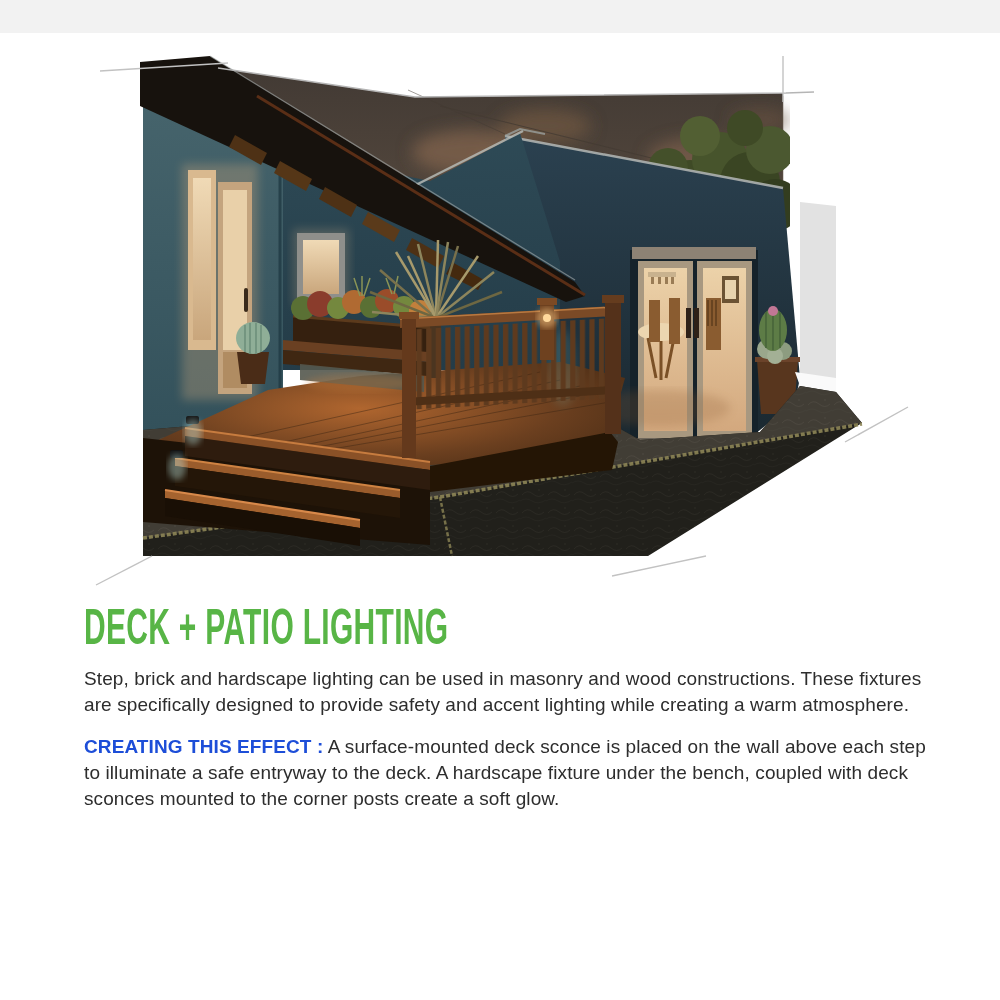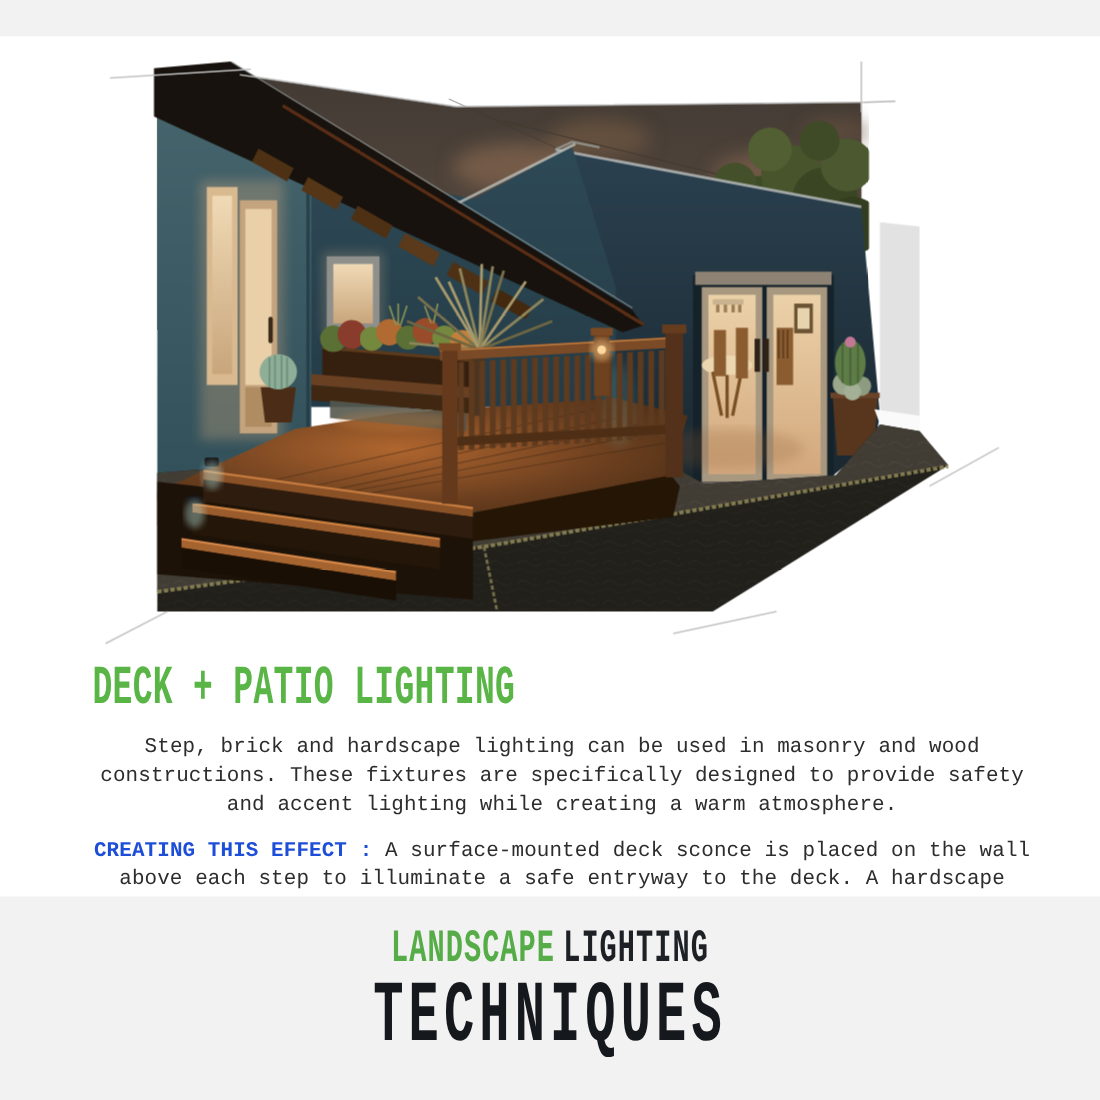--- a/index.html
+++ b/index.html
@@ -4,7 +4,7 @@
 <style>
   html,body{margin:0;padding:0;background:#ffffff;}
   .page{position:relative;width:1000px;height:1000px;background:#ffffff;overflow:hidden;
-        font-family:Liberation Mono, monospace;}
+        font-family:Liberation Sans, sans-serif;}
   .band{position:absolute;left:0;right:0;background:#f2f2f2;}
   .band-top{top:0;height:33px;}
   .band-bottom{top:815px;bottom:0;text-align:center;}

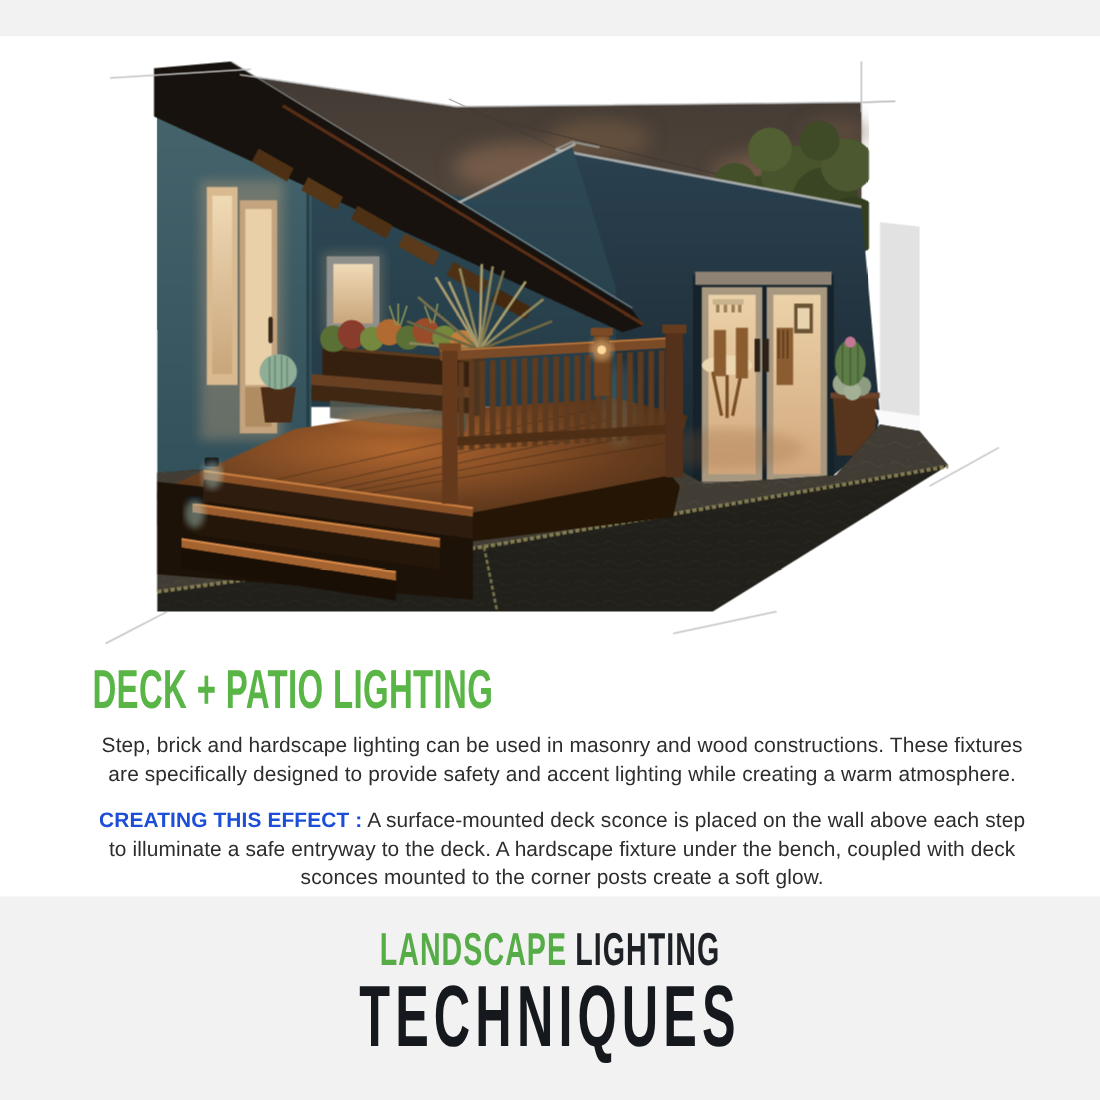--- a/index.html
+++ b/index.html
@@ -12,7 +12,7 @@
   .content{position:absolute;left:84px;top:600px;width:864px;}
   .headline{margin:0;color:#58b546;font-size:50px;line-height:54px;font-weight:700;
             letter-spacing:.5px;white-space:nowrap;transform:scaleX(.6);transform-origin:left center;}
-  .para{margin:12px 10px 0 0;font-size:19px;line-height:26px;color:#2d2d2d;letter-spacing:.1px;text-align:center;}
+  .para{margin:12px 10px 0 0;font-size:19px;line-height:26px;color:#2d2d2d;letter-spacing:.1px;}
   .para.second{margin-top:16px;}
   .effect-label{font-weight:700;color:#1d4ed8;}
   .f1{padding-top:26px;font-size:42px;line-height:44px;font-weight:700;letter-spacing:1.5px;

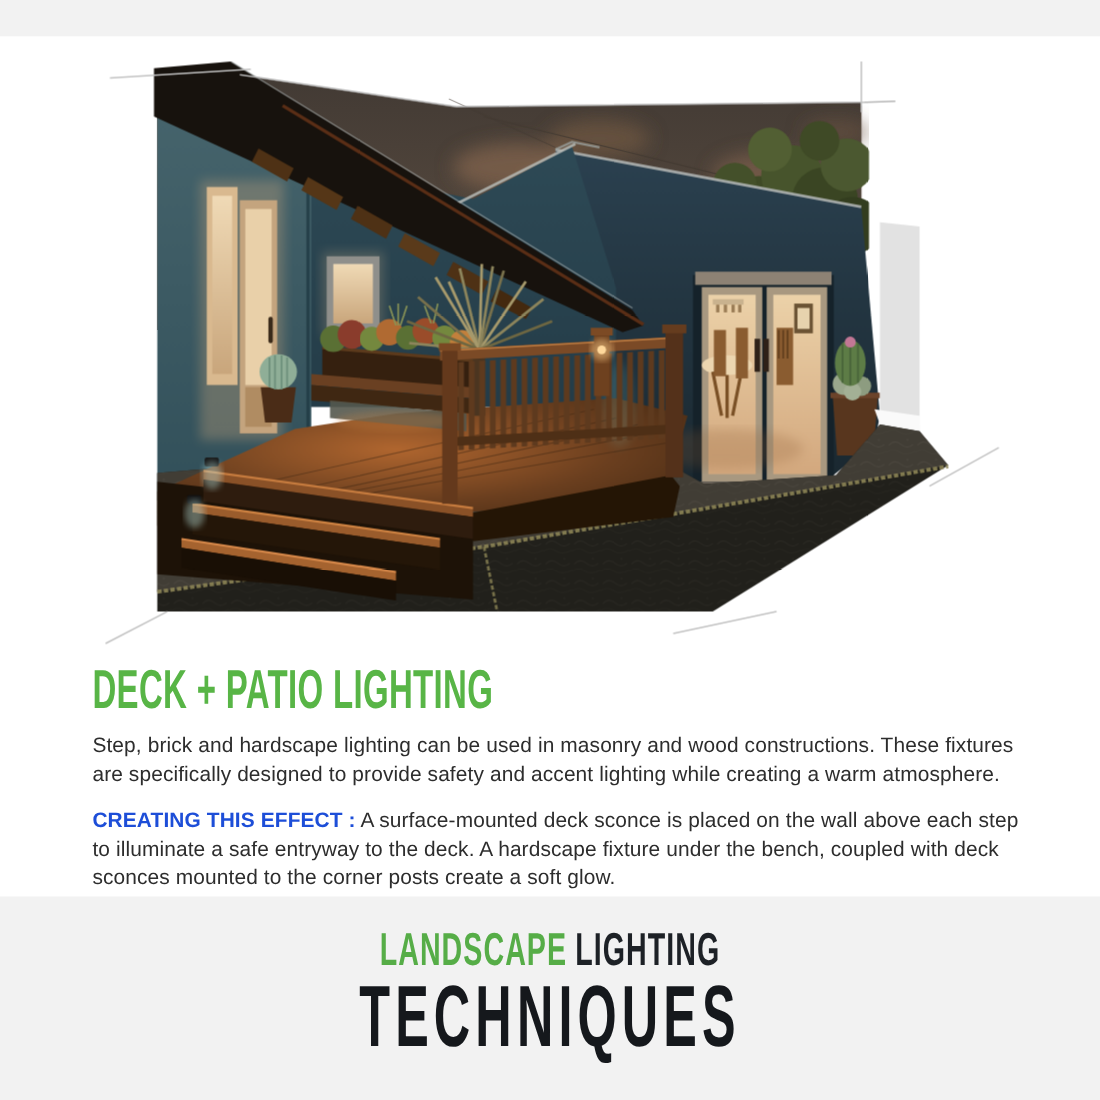--- a/index.html
+++ b/index.html
@@ -304,10 +304,6 @@
     <p class="para second"><span class="effect-label">CREATING THIS EFFECT :</span><span> A surface-mounted deck sconce is placed on the wall above each step to illuminate a safe entryway to the deck. A hardscape fixture under the bench, coupled with deck sconces mounted to the corner posts create a soft glow.</span></p>
   </div>
 
-  <div class="band band-bottom">
-    <div class="f1"><span class="green">LANDSCAPE</span><span>LIGHTING</span></div>
-    <div class="f2">TECHNIQUES</div>
-  </div>
 
 </div>
 

